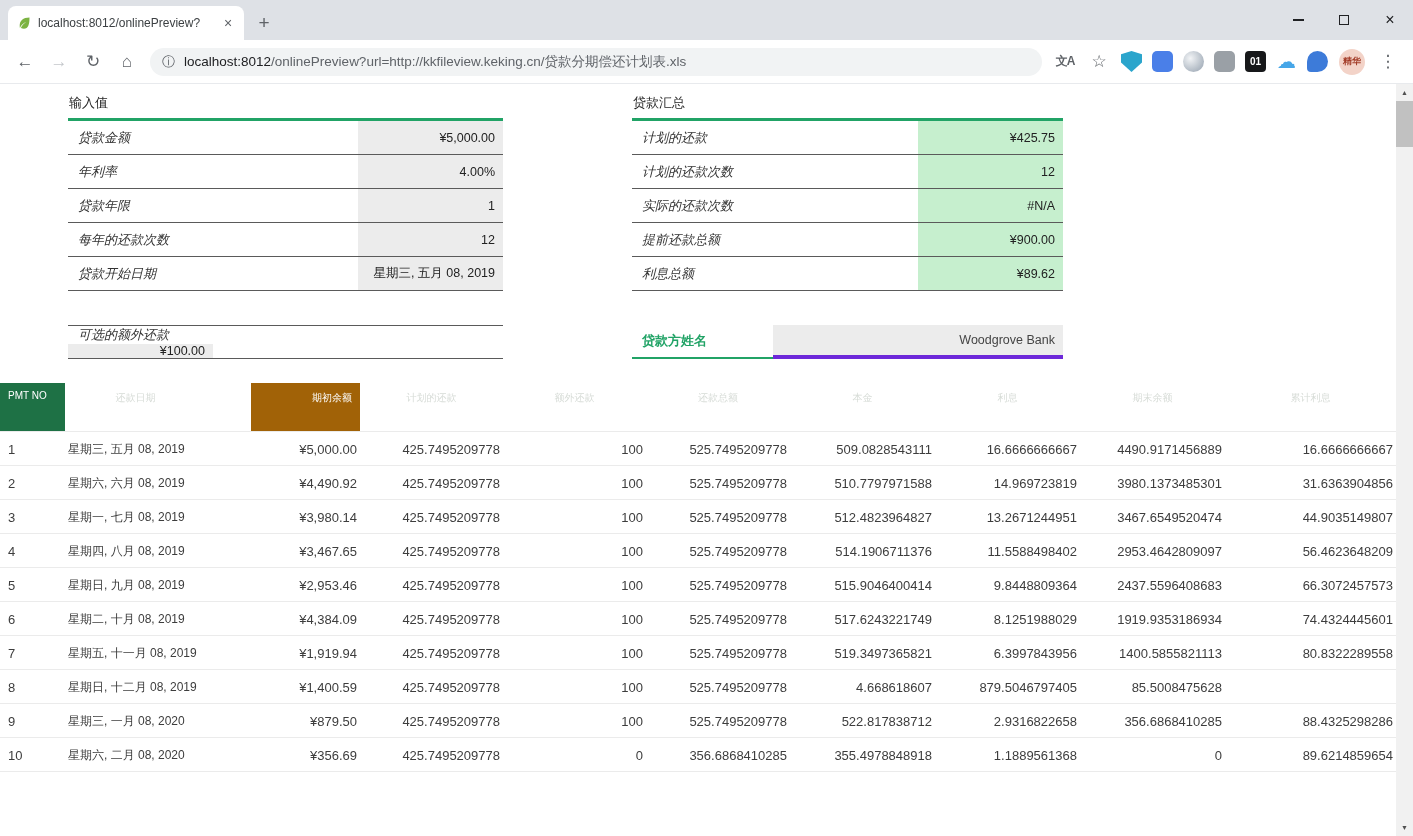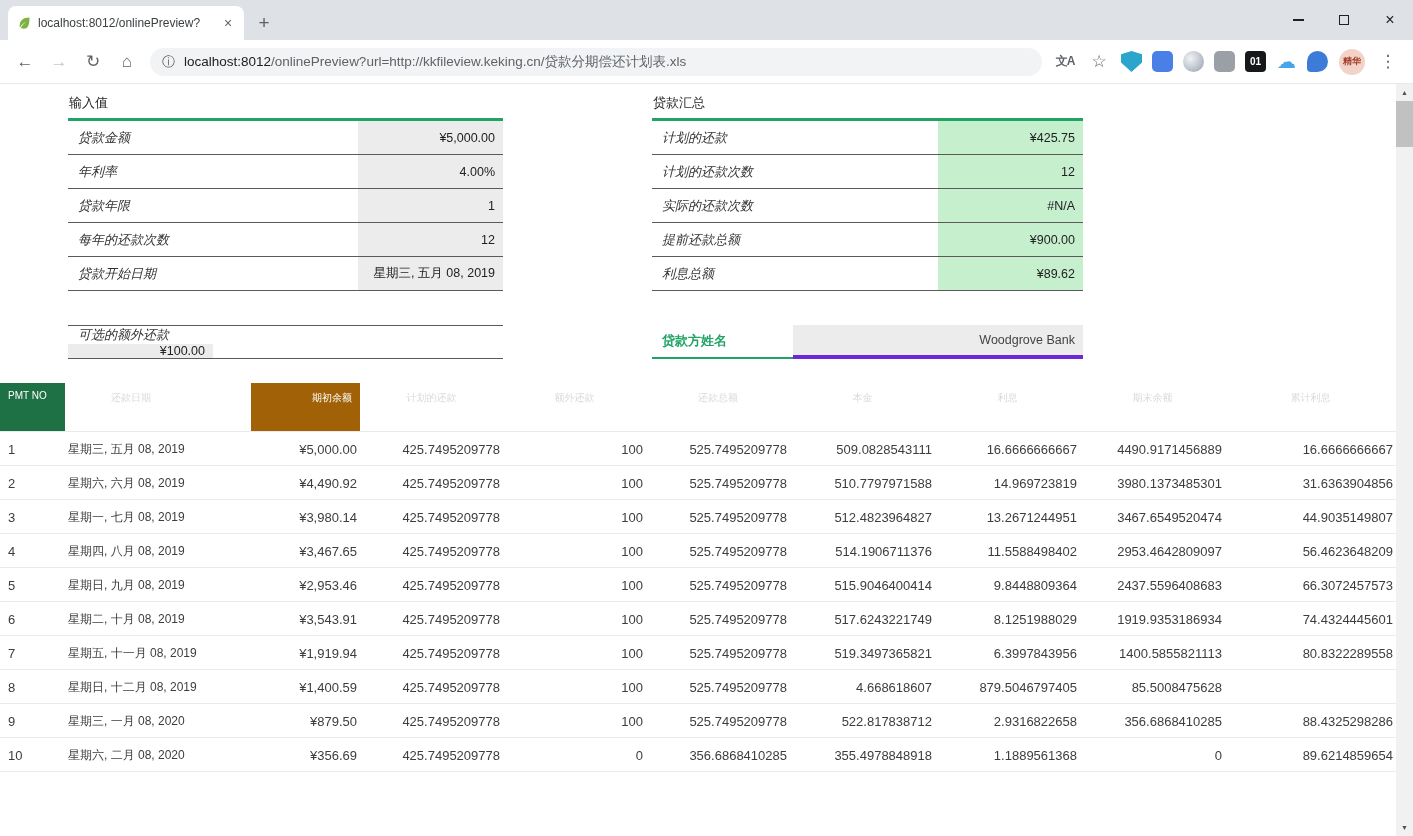--- a/index.html
+++ b/index.html
@@ -55,7 +55,7 @@
   .panels { position:relative; margin:7px 0 0 68px; height:264px; }
   .panel { position:absolute; top:0; }
   .panel.left  { left:0;     width:435px; }
-  .panel.right { left:584px; width:431px; }
+  .panel.right { left:564px; width:431px; }
   .panel-title { font-size:13px; font-weight:normal; color:#1f1f1f; padding:3px 0 6px 1px;
                  border-bottom:3px solid #21a366; }
   .prow { display:flex; align-items:stretch; height:34px; border-bottom:1px solid #5a5a5a; }

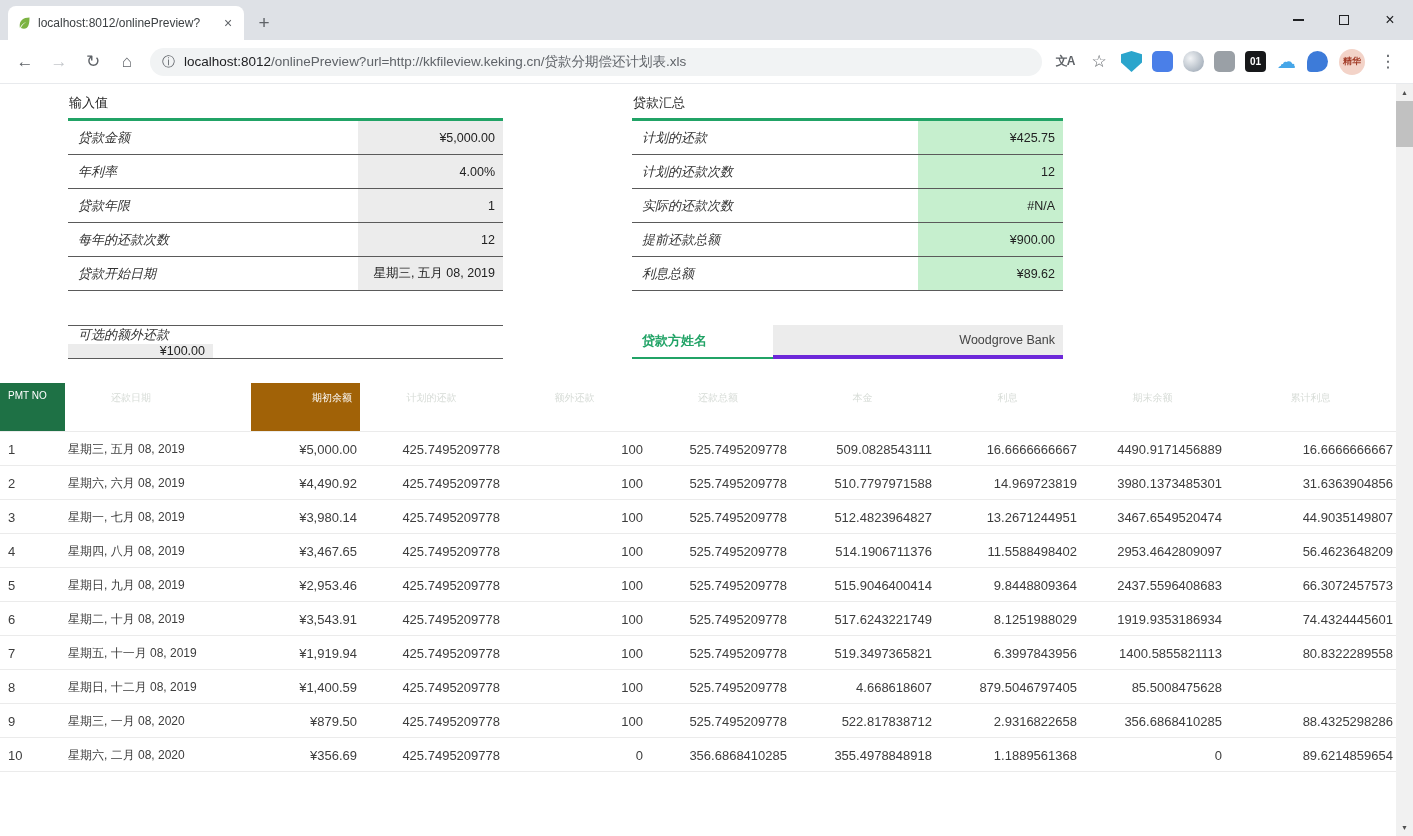--- a/index.html
+++ b/index.html
@@ -80,7 +80,7 @@
   .th { padding-top:8px; color:#d7dcd7; text-align:center; font-weight:normal; font-size:10px; }
   .th.pmt { background:#1e7145; color:#fff; text-align:left; padding:6px 6px 0 8px; line-height:1.45; }
   .th.openbal { background:#a16207; color:#fff; text-align:right; padding-right:8px;margin-left:48px; }
-  .th.datecol { text-align:left; padding-left:3px;margin-left:43px; }
+  .th.datecol { text-align:center; padding-left:3px; }
   .trow { min-height:34px; border-bottom:1px solid #ebebeb; }
   .td { padding-top:9px; padding-right:3px; color:#3d3d3d; text-align:right; font-size:13px; line-height:1.35; }
   .td.pmt { text-align:left; padding-left:8px; padding-right:0; }

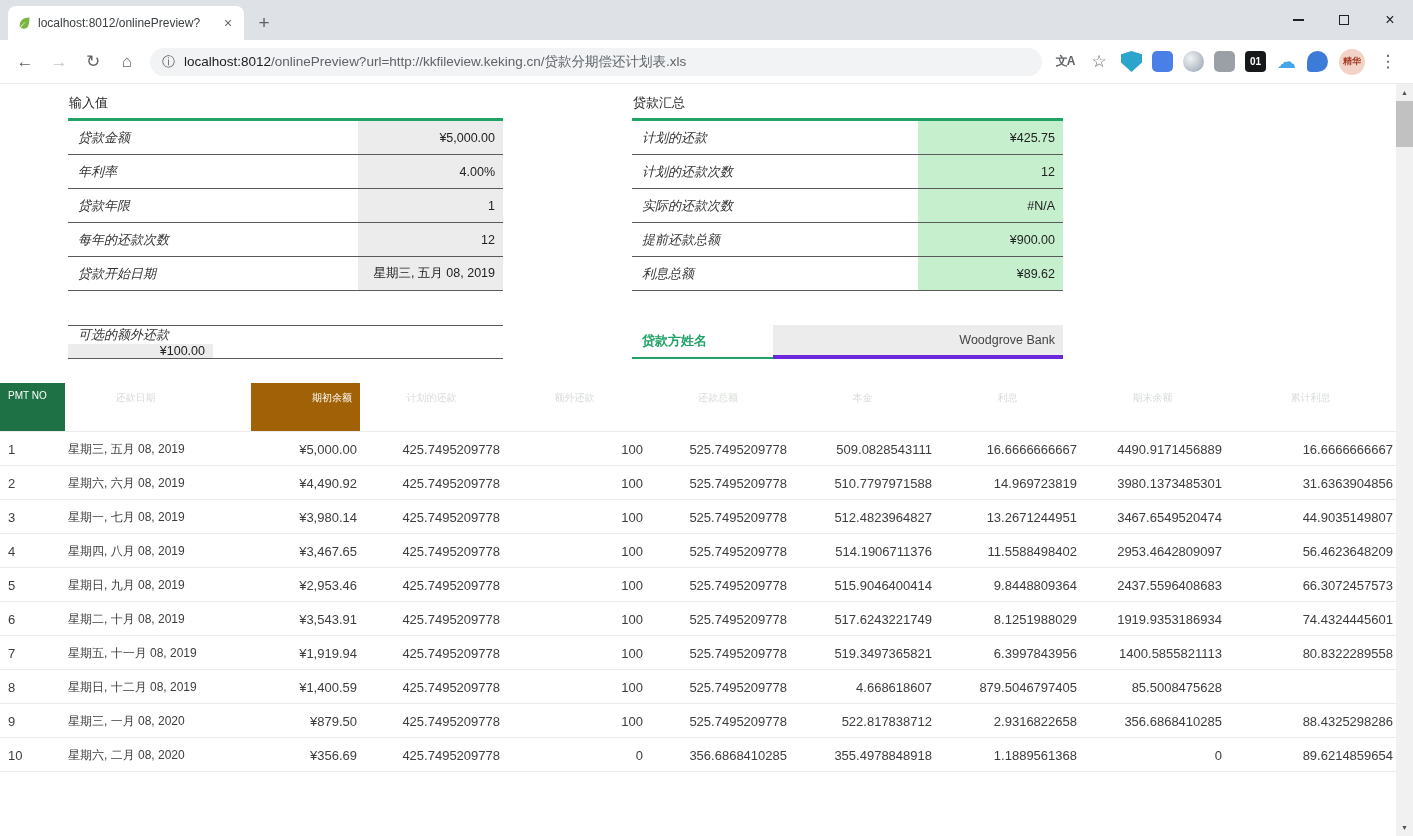--- a/index.html
+++ b/index.html
@@ -304,7 +304,7 @@
             <div class="trow">
               <span class="td pmt">6</span>
               <span class="td datecol">星期二, 十月 08, 2019</span>
-              <span class="td">¥3,543.91</span>
+              <span class="td">¥4,384.09</span>
               <span class="td">425.7495209778</span>
               <span class="td">100</span>
               <span class="td">525.7495209778</span>

